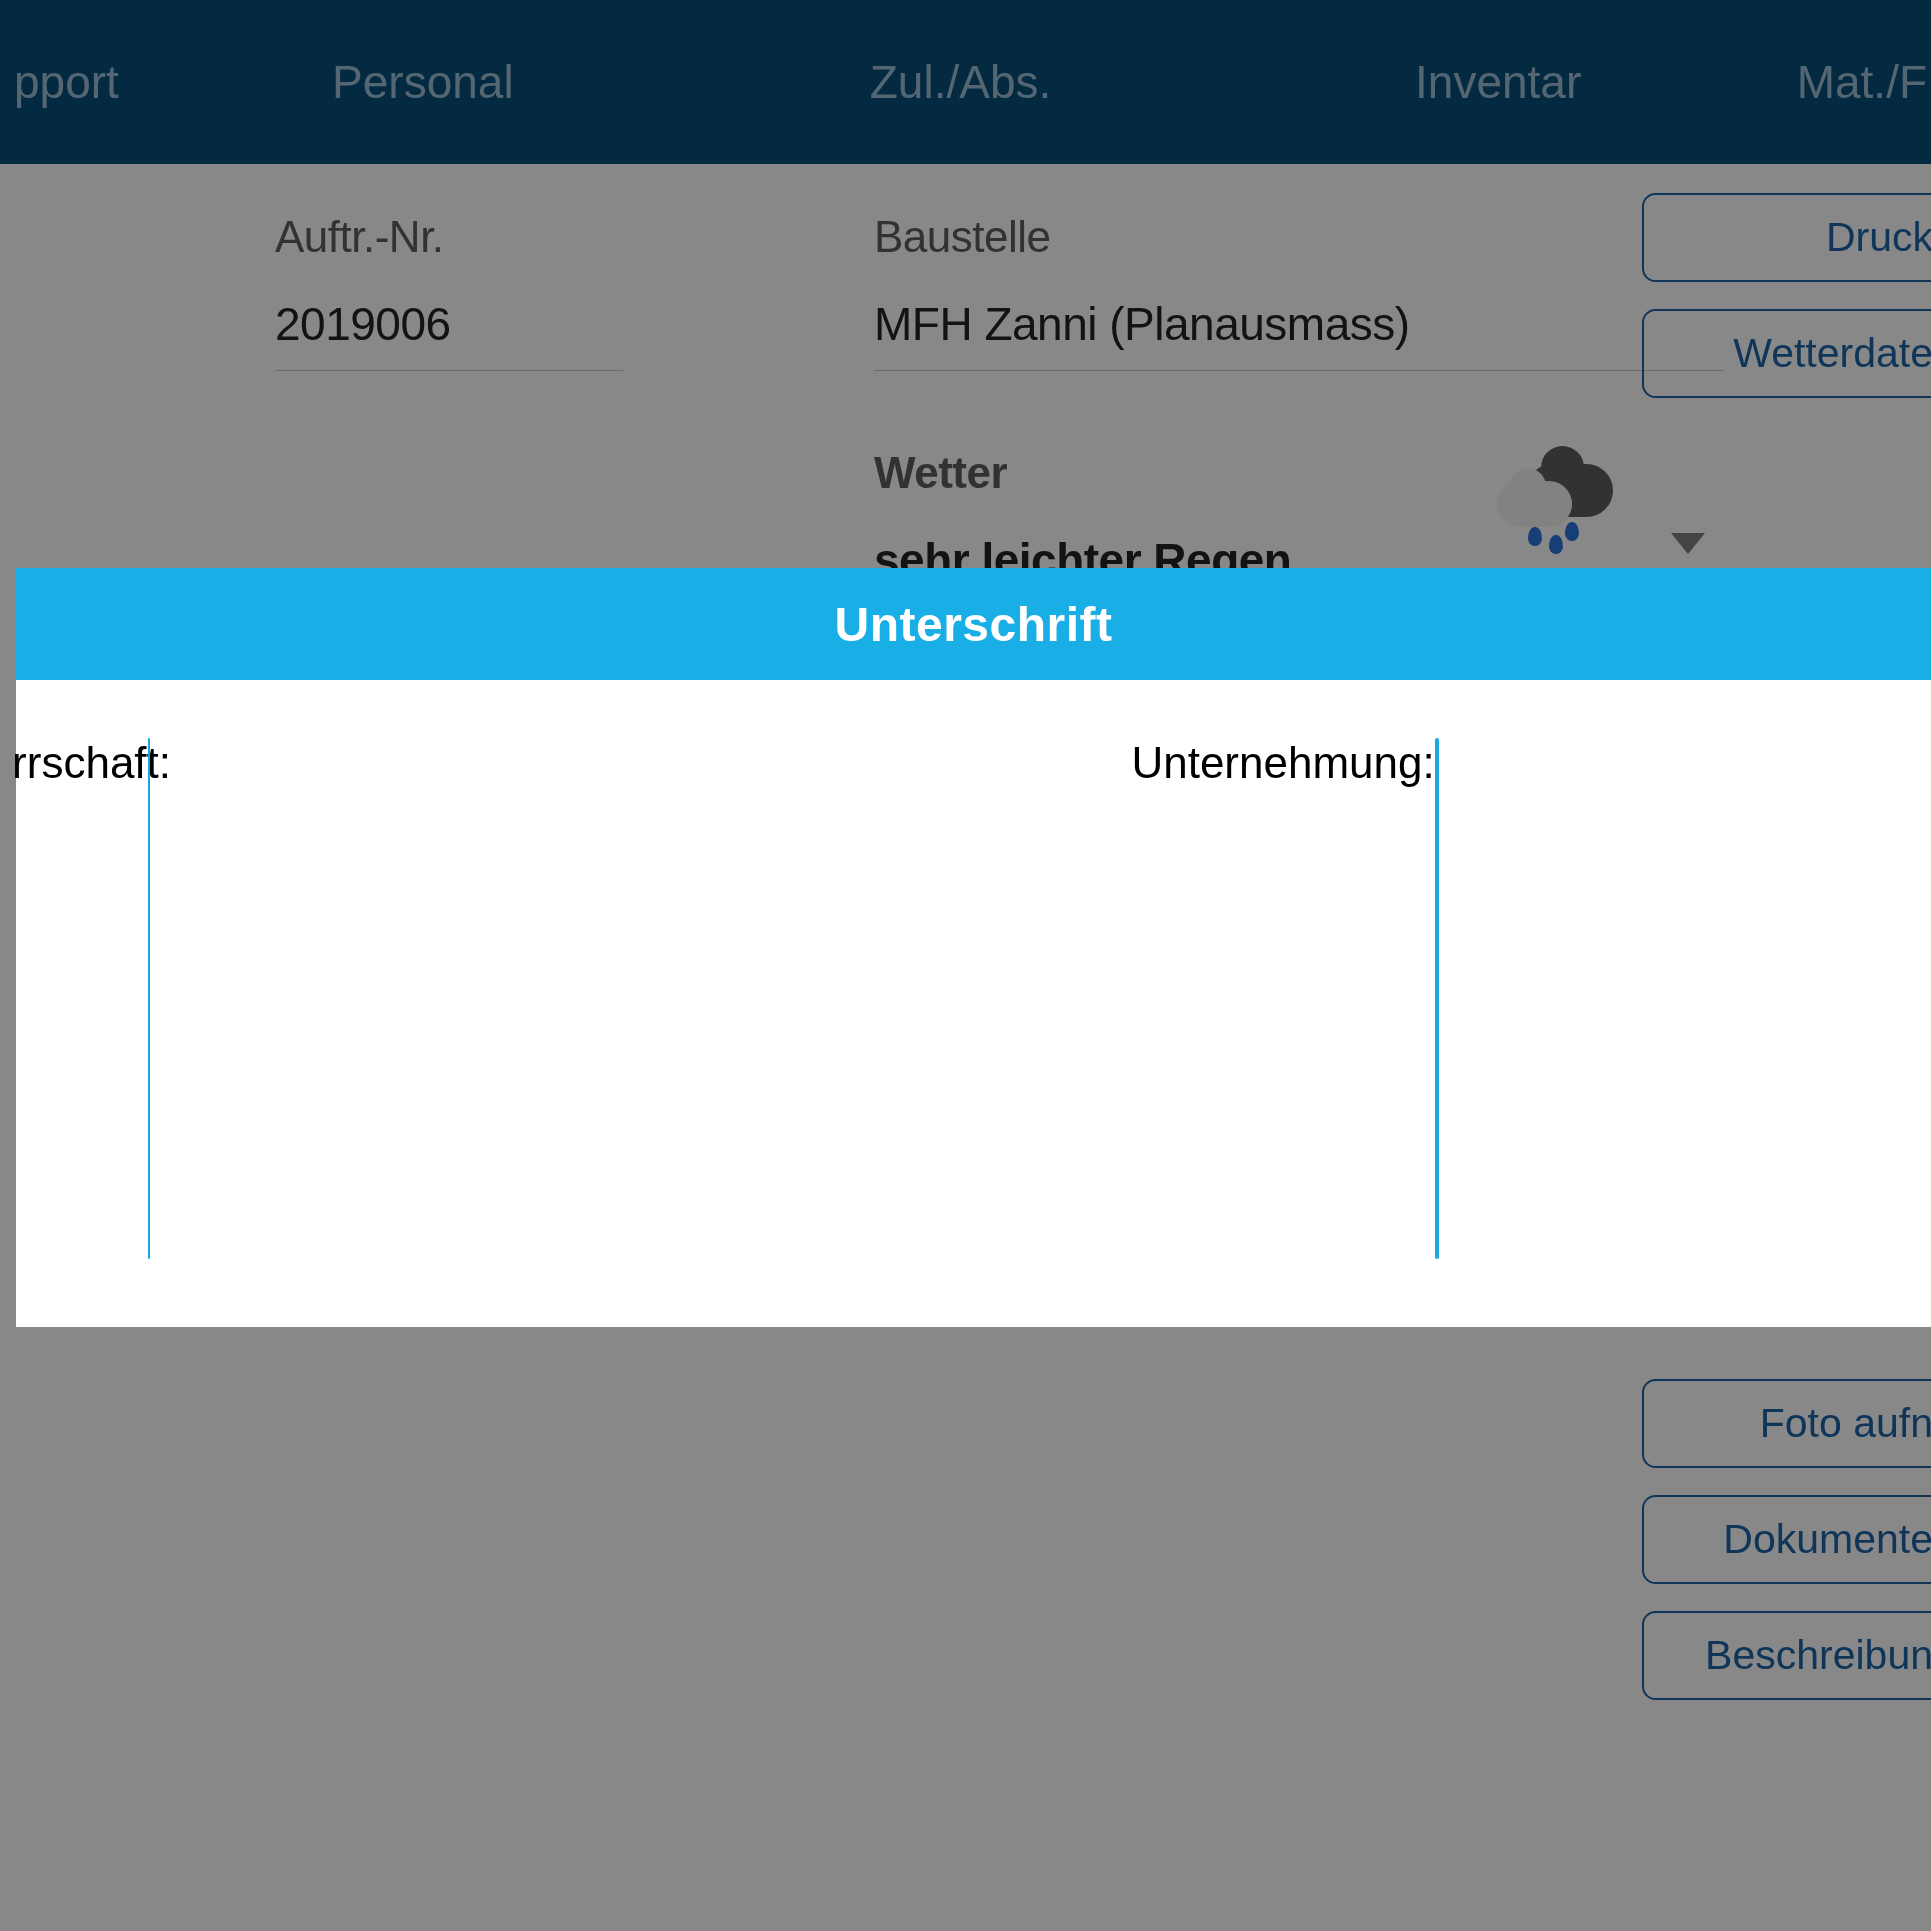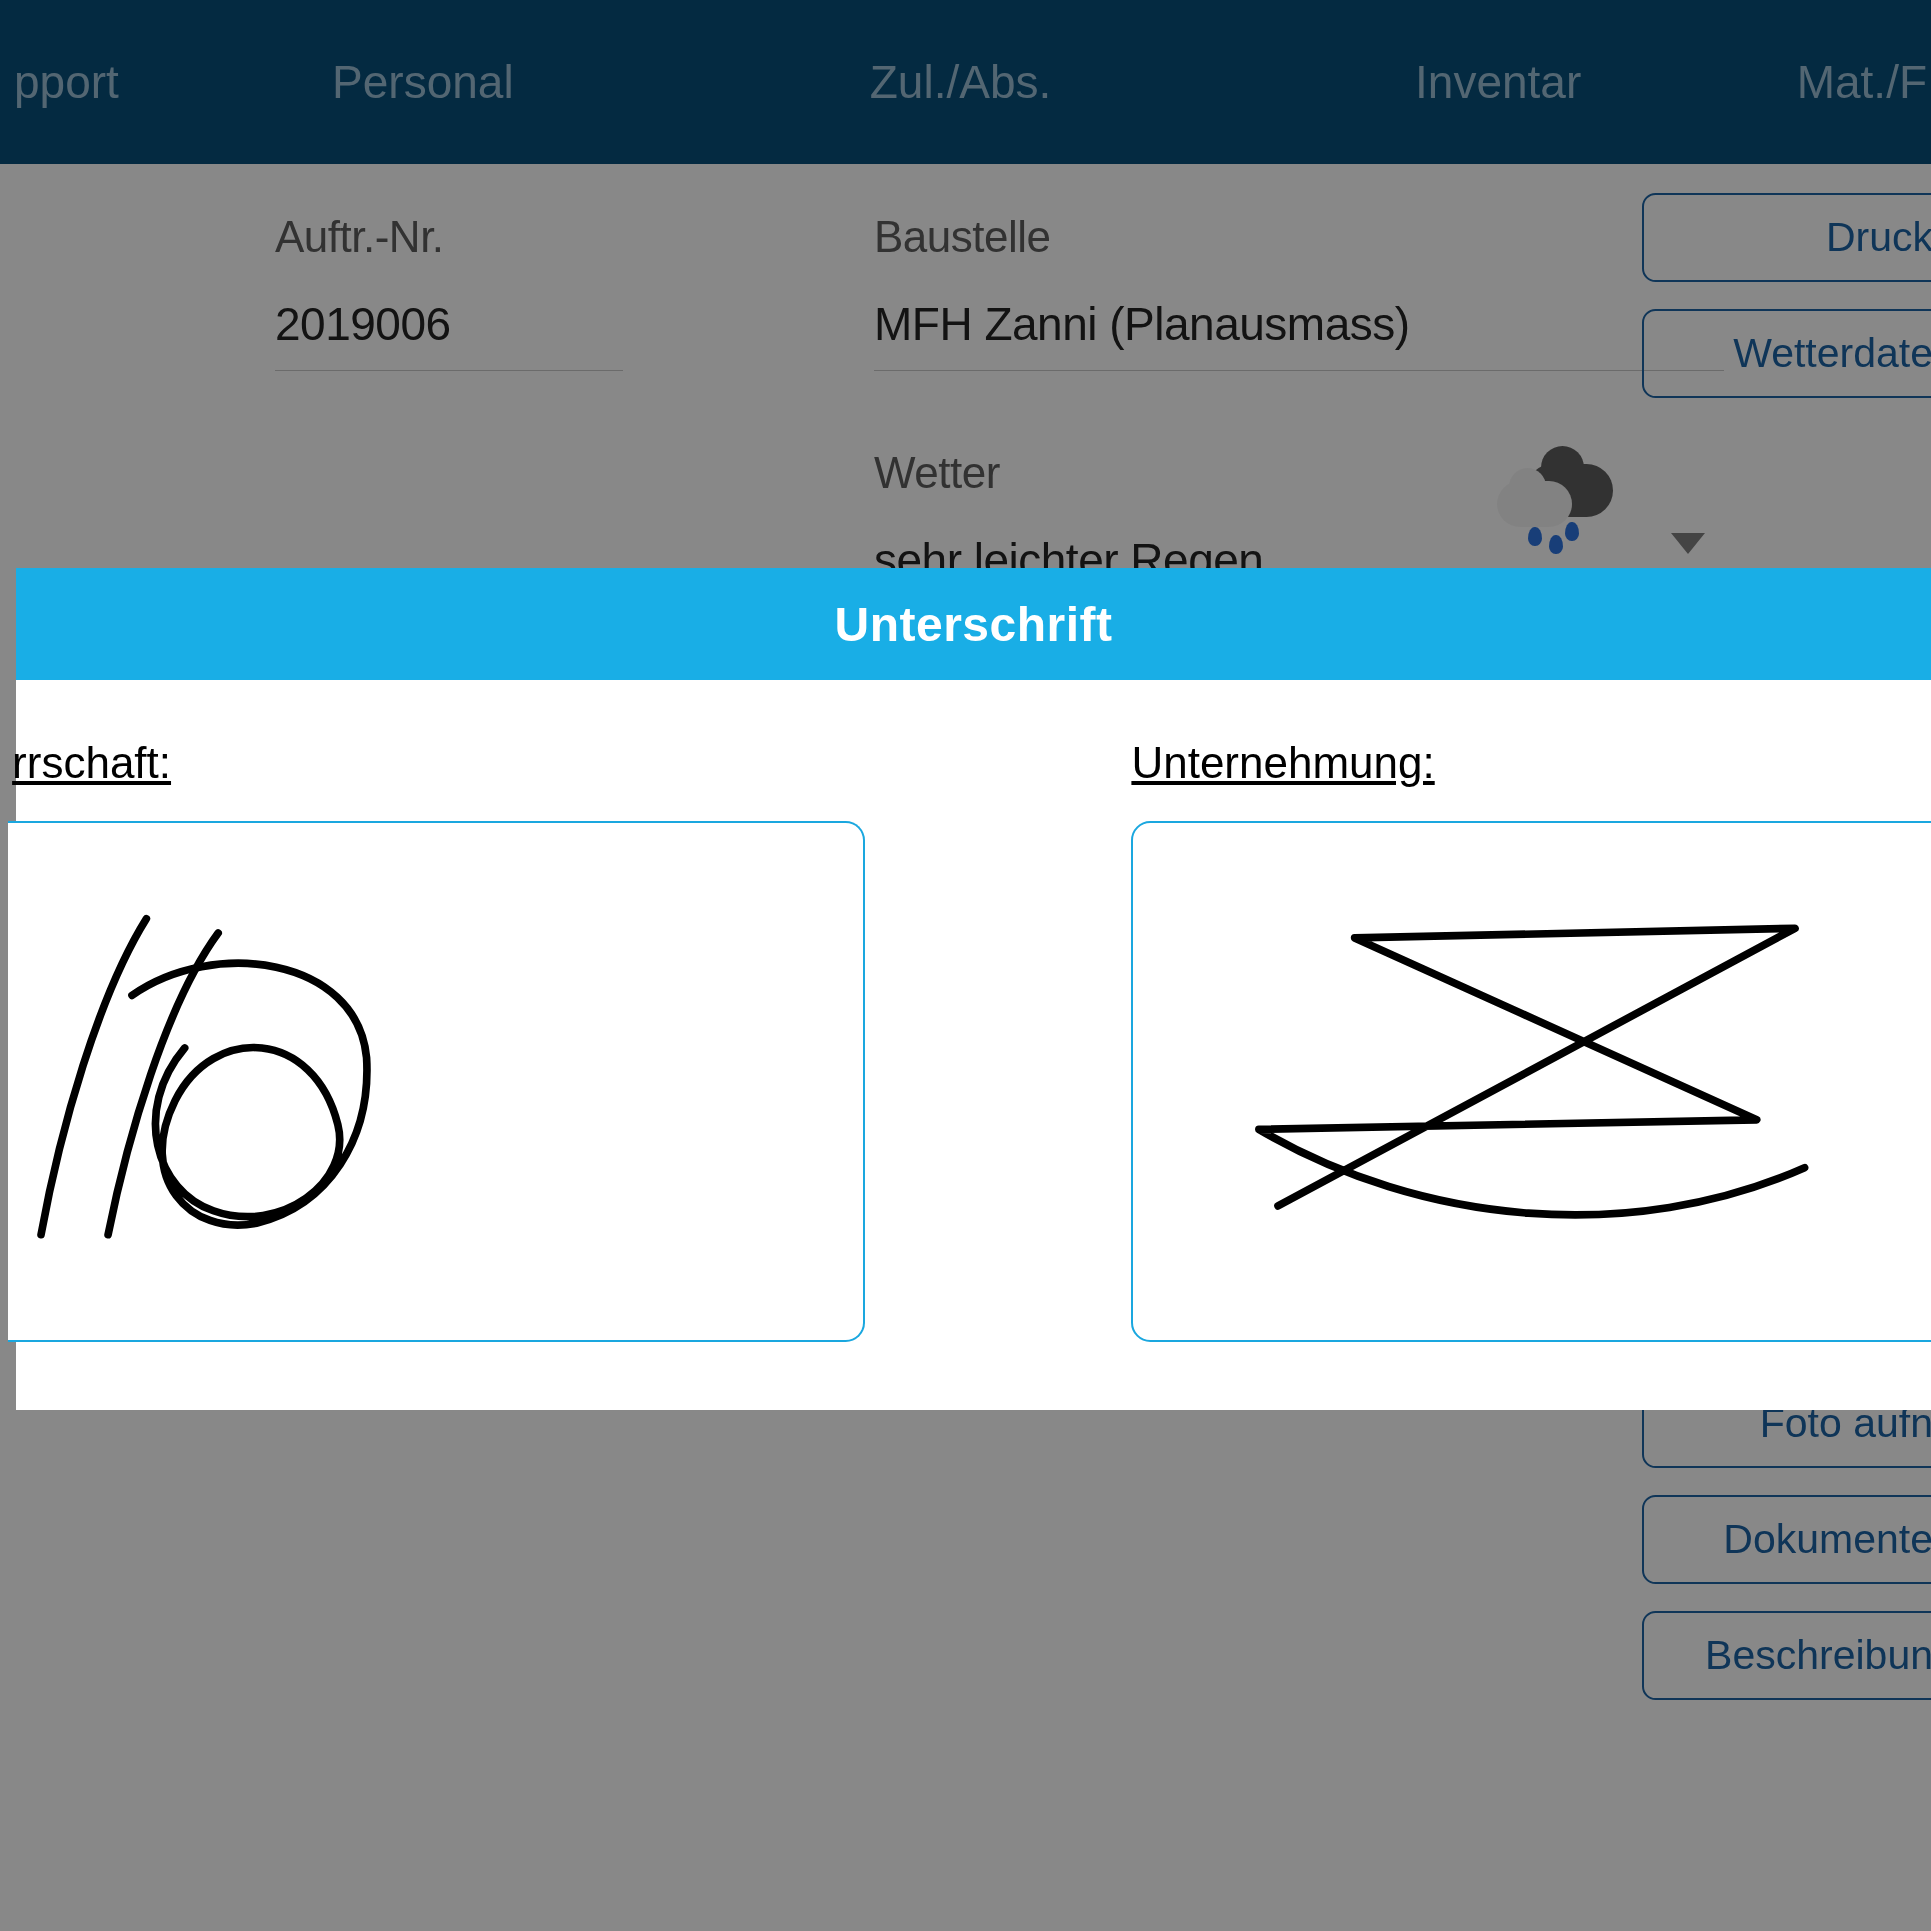--- a/index.html
+++ b/index.html
@@ -31,7 +31,7 @@
   .field.f2 { width: 850px; margin-right: 0; }
 
   .wetter-row { margin-top: 33px; }
-  .field.f3 { width: 792px; position: relative; }
+  .field.f3 { width: 792px; position: relative; font-weight: bold; }
   .dropdown-caret {
     position: absolute; right: -39px; bottom: 33px;
     width: 0; height: 0;

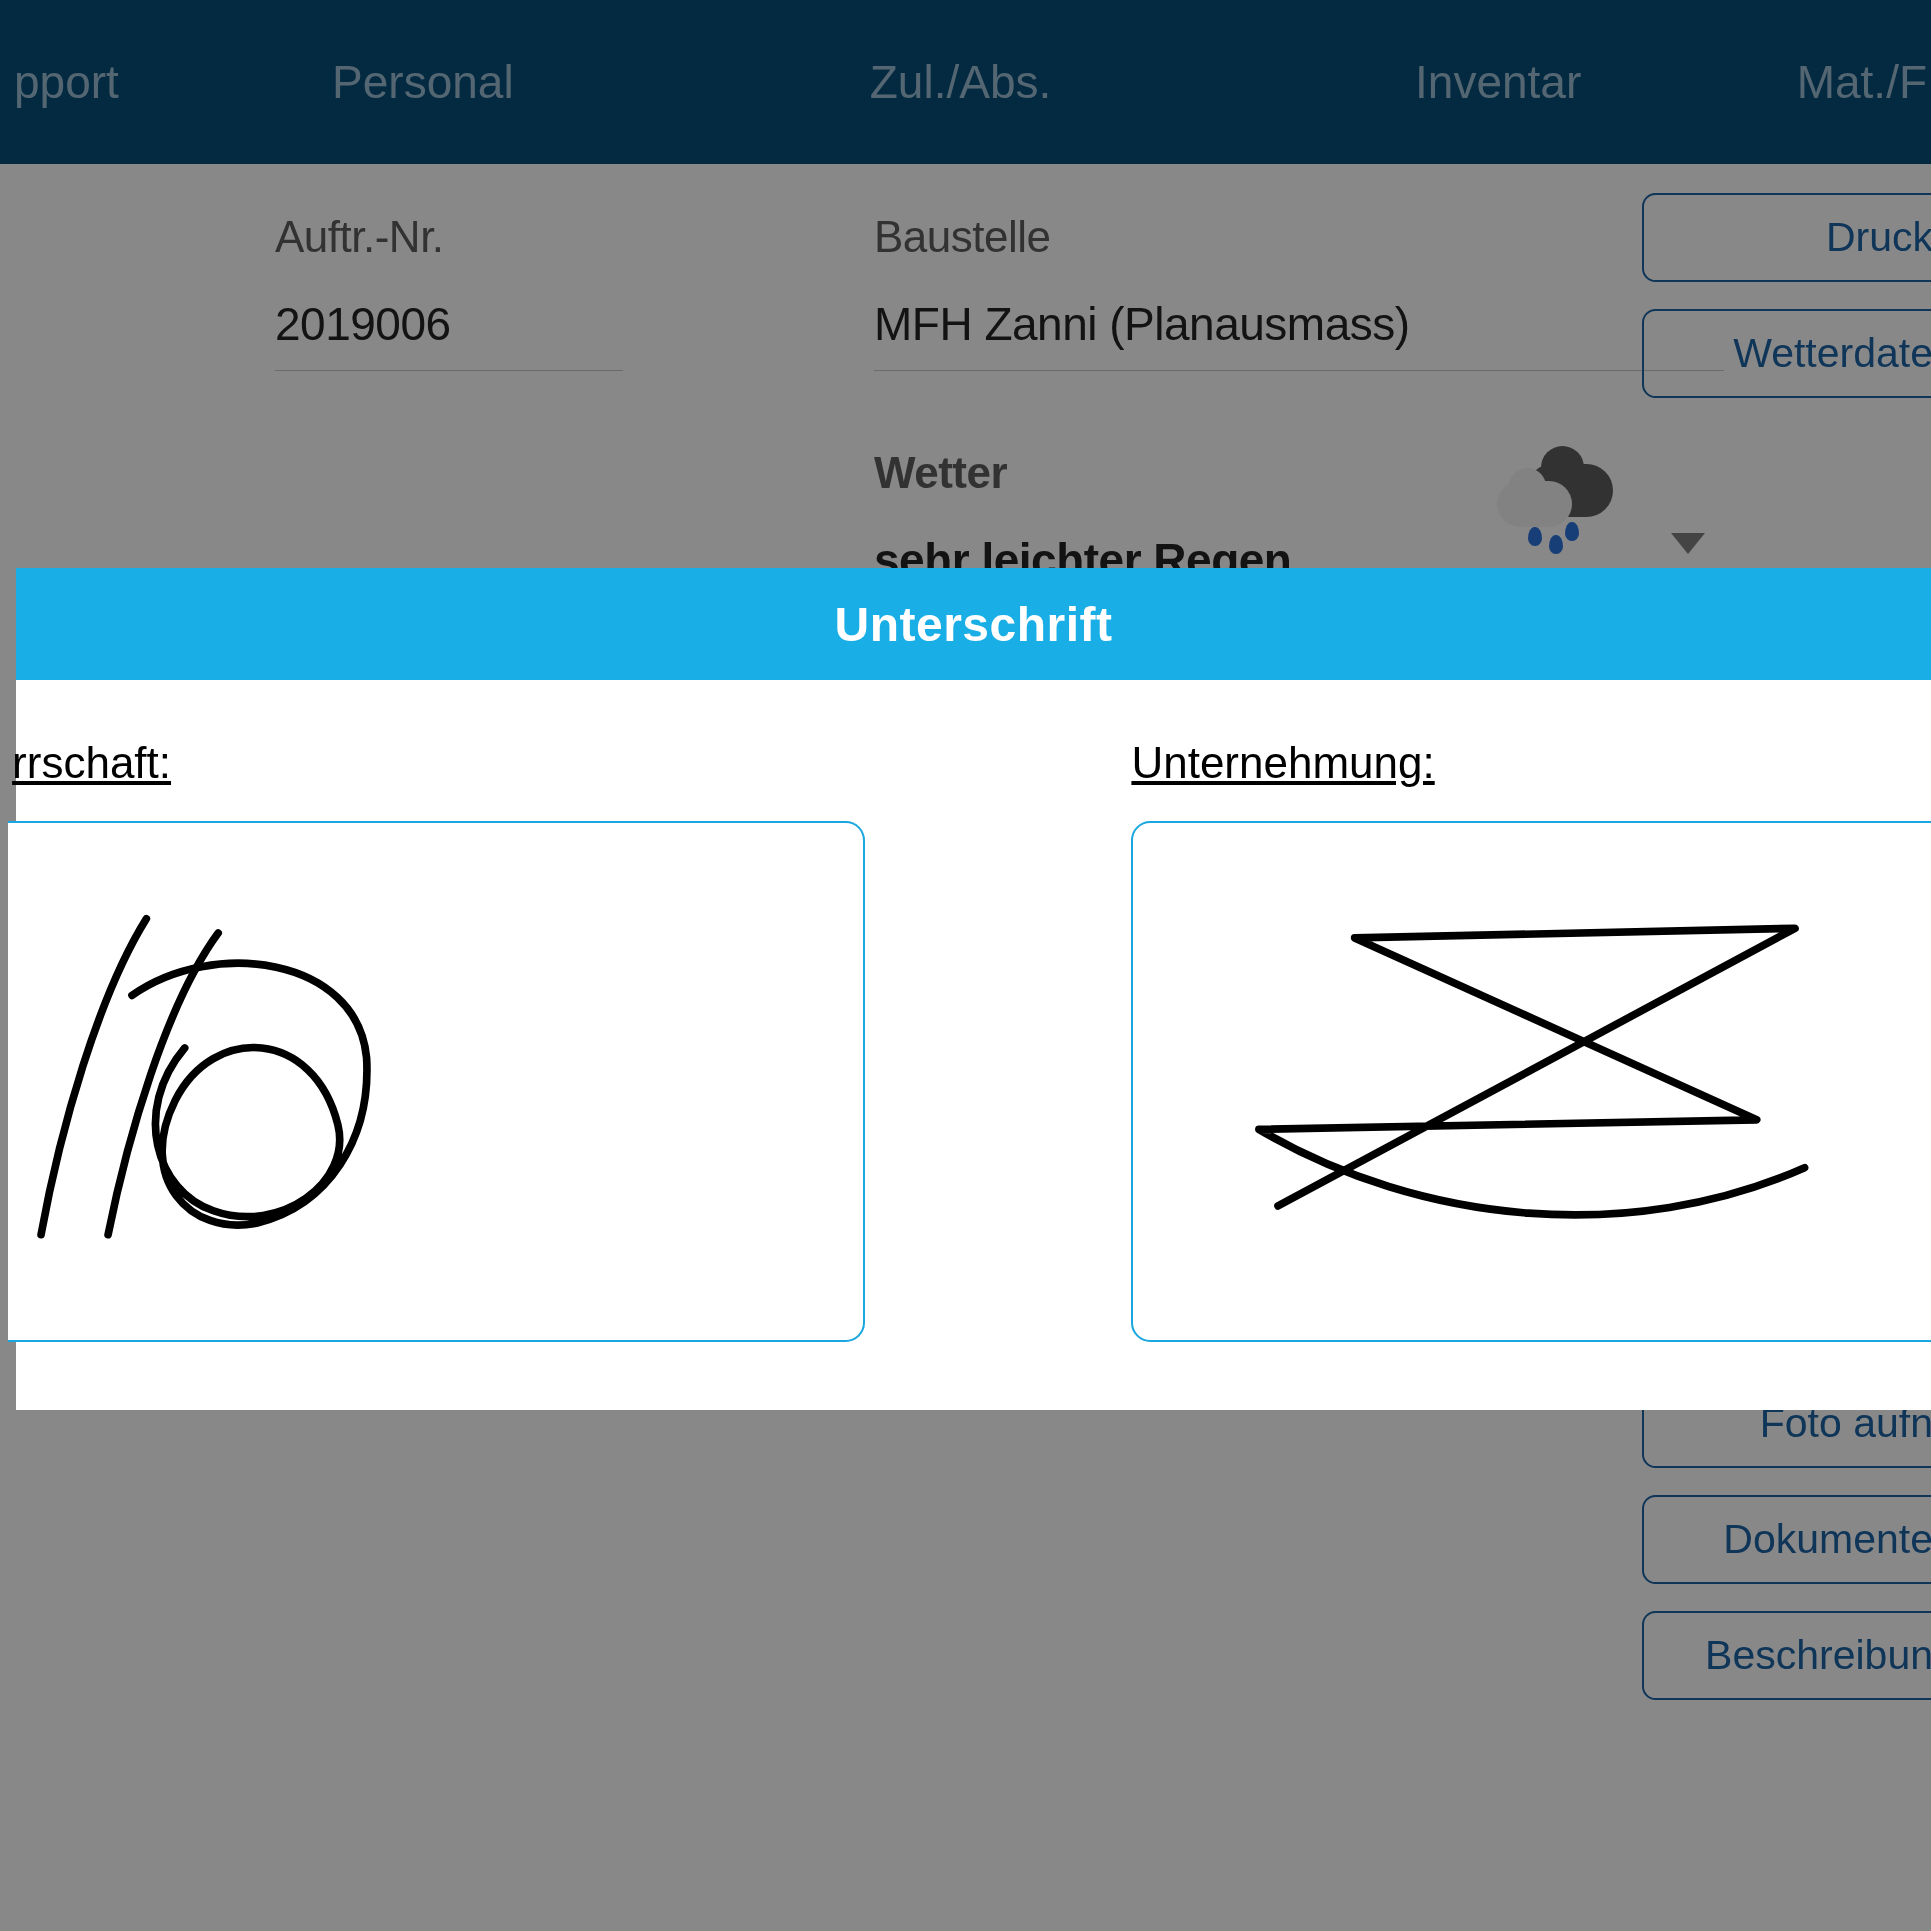--- a/index.html
+++ b/index.html
@@ -105,7 +105,7 @@
     display:flex; gap: 266px;
     font-size: 44px; color: #000;
   }
-  .sig-col { flex: 0 0 auto; display:flex; flex-direction:column;text-decoration:underline; }
+  .sig-col { flex: 0 0 auto; display:flex; flex-direction:row; }
   .sig-col.left { width: 834px; margin-left: -3.9px; }
   .sig-col.right { width: 834px; }
   .sig-label { margin-bottom: 33px; font-size: 44px; color:#000; padding-left: 0px; }

